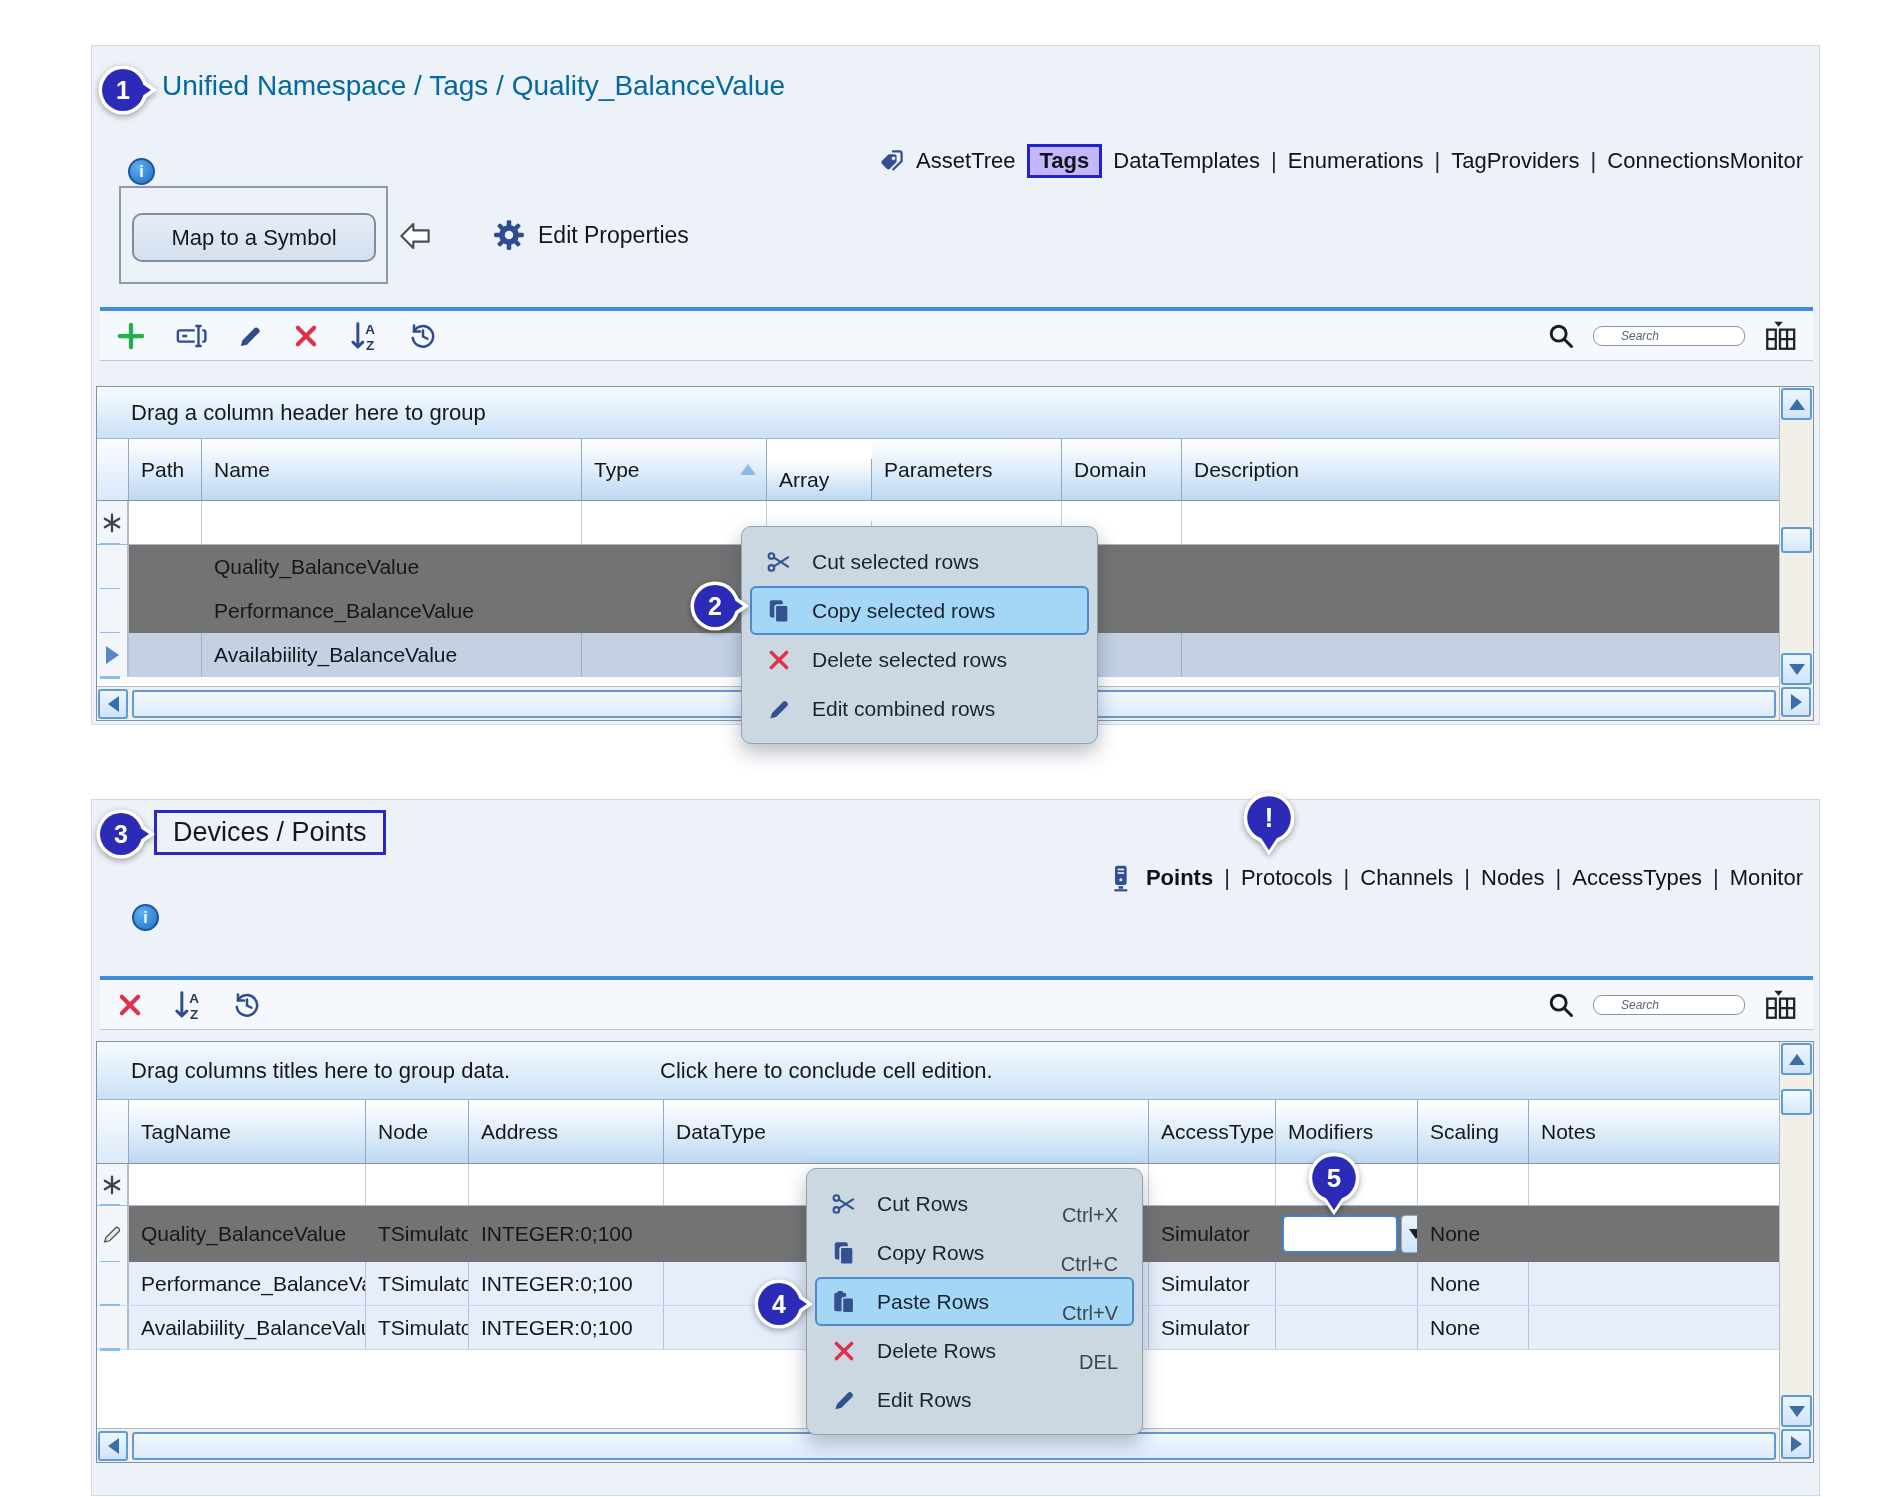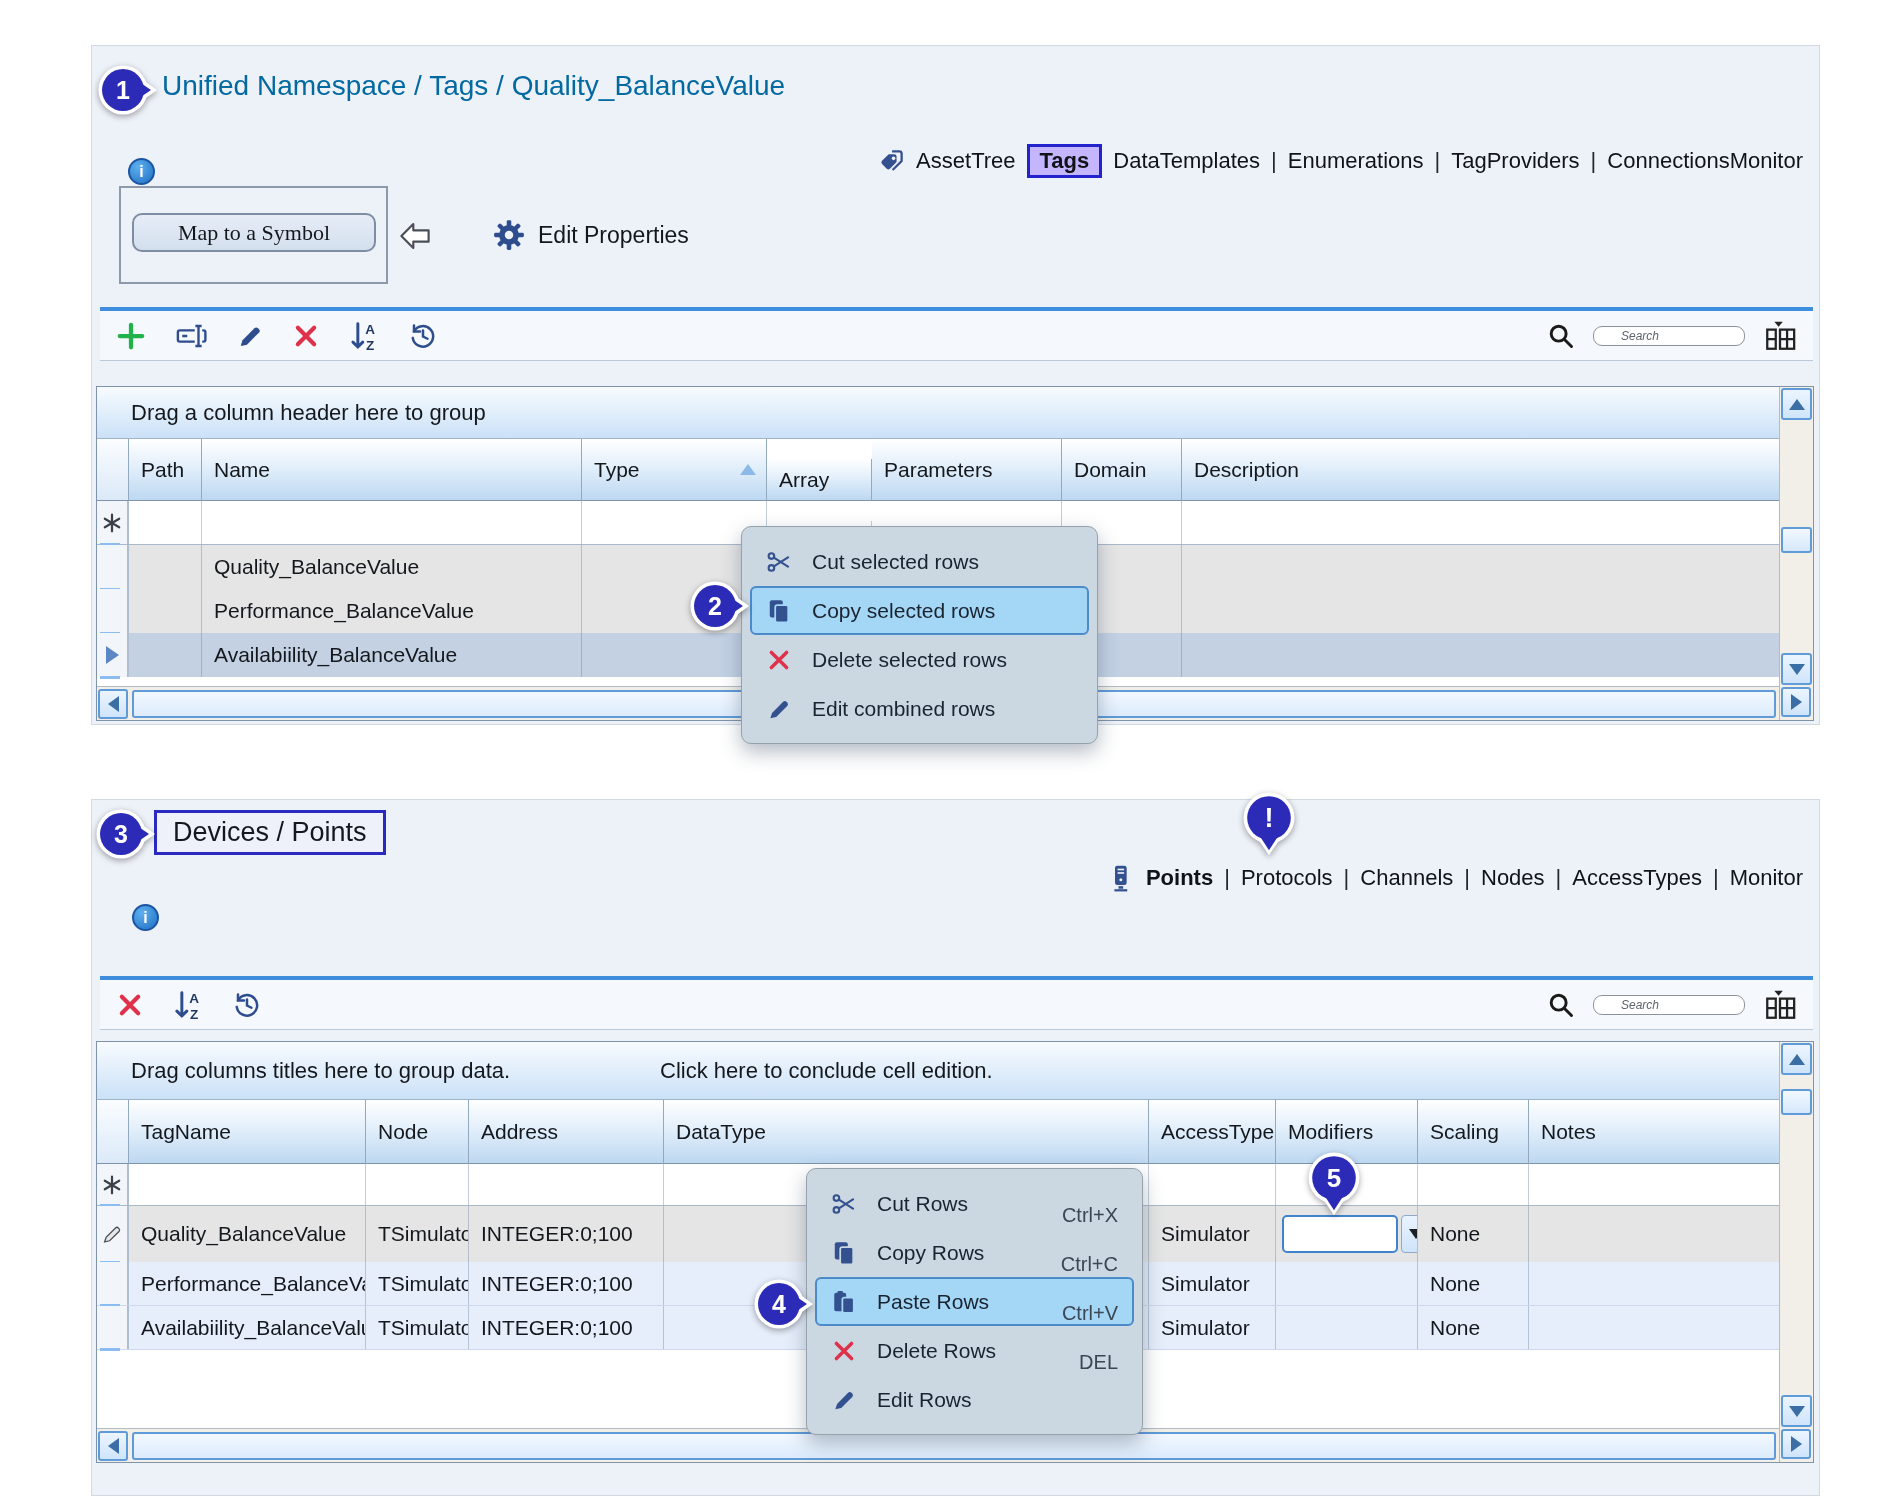--- a/index.html
+++ b/index.html
@@ -28,8 +28,8 @@
   #panel2 .info-dot { left:40px; top:104px; }
 
   .map-outer { position:absolute; left:27px; top:140px; width:269px; height:98px; border:2px solid #8d9aac; background:#edf1f8; }
-  .map-btn { position:absolute; left:11px; top:25px; width:244px; height:39px; background:linear-gradient(#e6edf7,#d4dfee);
-    border:2px solid #7e8da4; border-radius:10px; font-size:22px; display:flex; align-items:center; justify-content:center;font-family:Liberation Serif, serif; }
+  .map-btn { position:absolute; left:11px; top:25px; width:244px; height:49px; background:linear-gradient(#e6edf7,#d4dfee);
+    border:2px solid #7e8da4; border-radius:10px; font-size:22px; display:flex; align-items:center; justify-content:center; }
   .back-arrow { position:absolute; left:306px; top:174px; }
   .gear-row { position:absolute; left:400px; top:172px; display:flex; align-items:center; gap:12px; font-size:23px; }
 

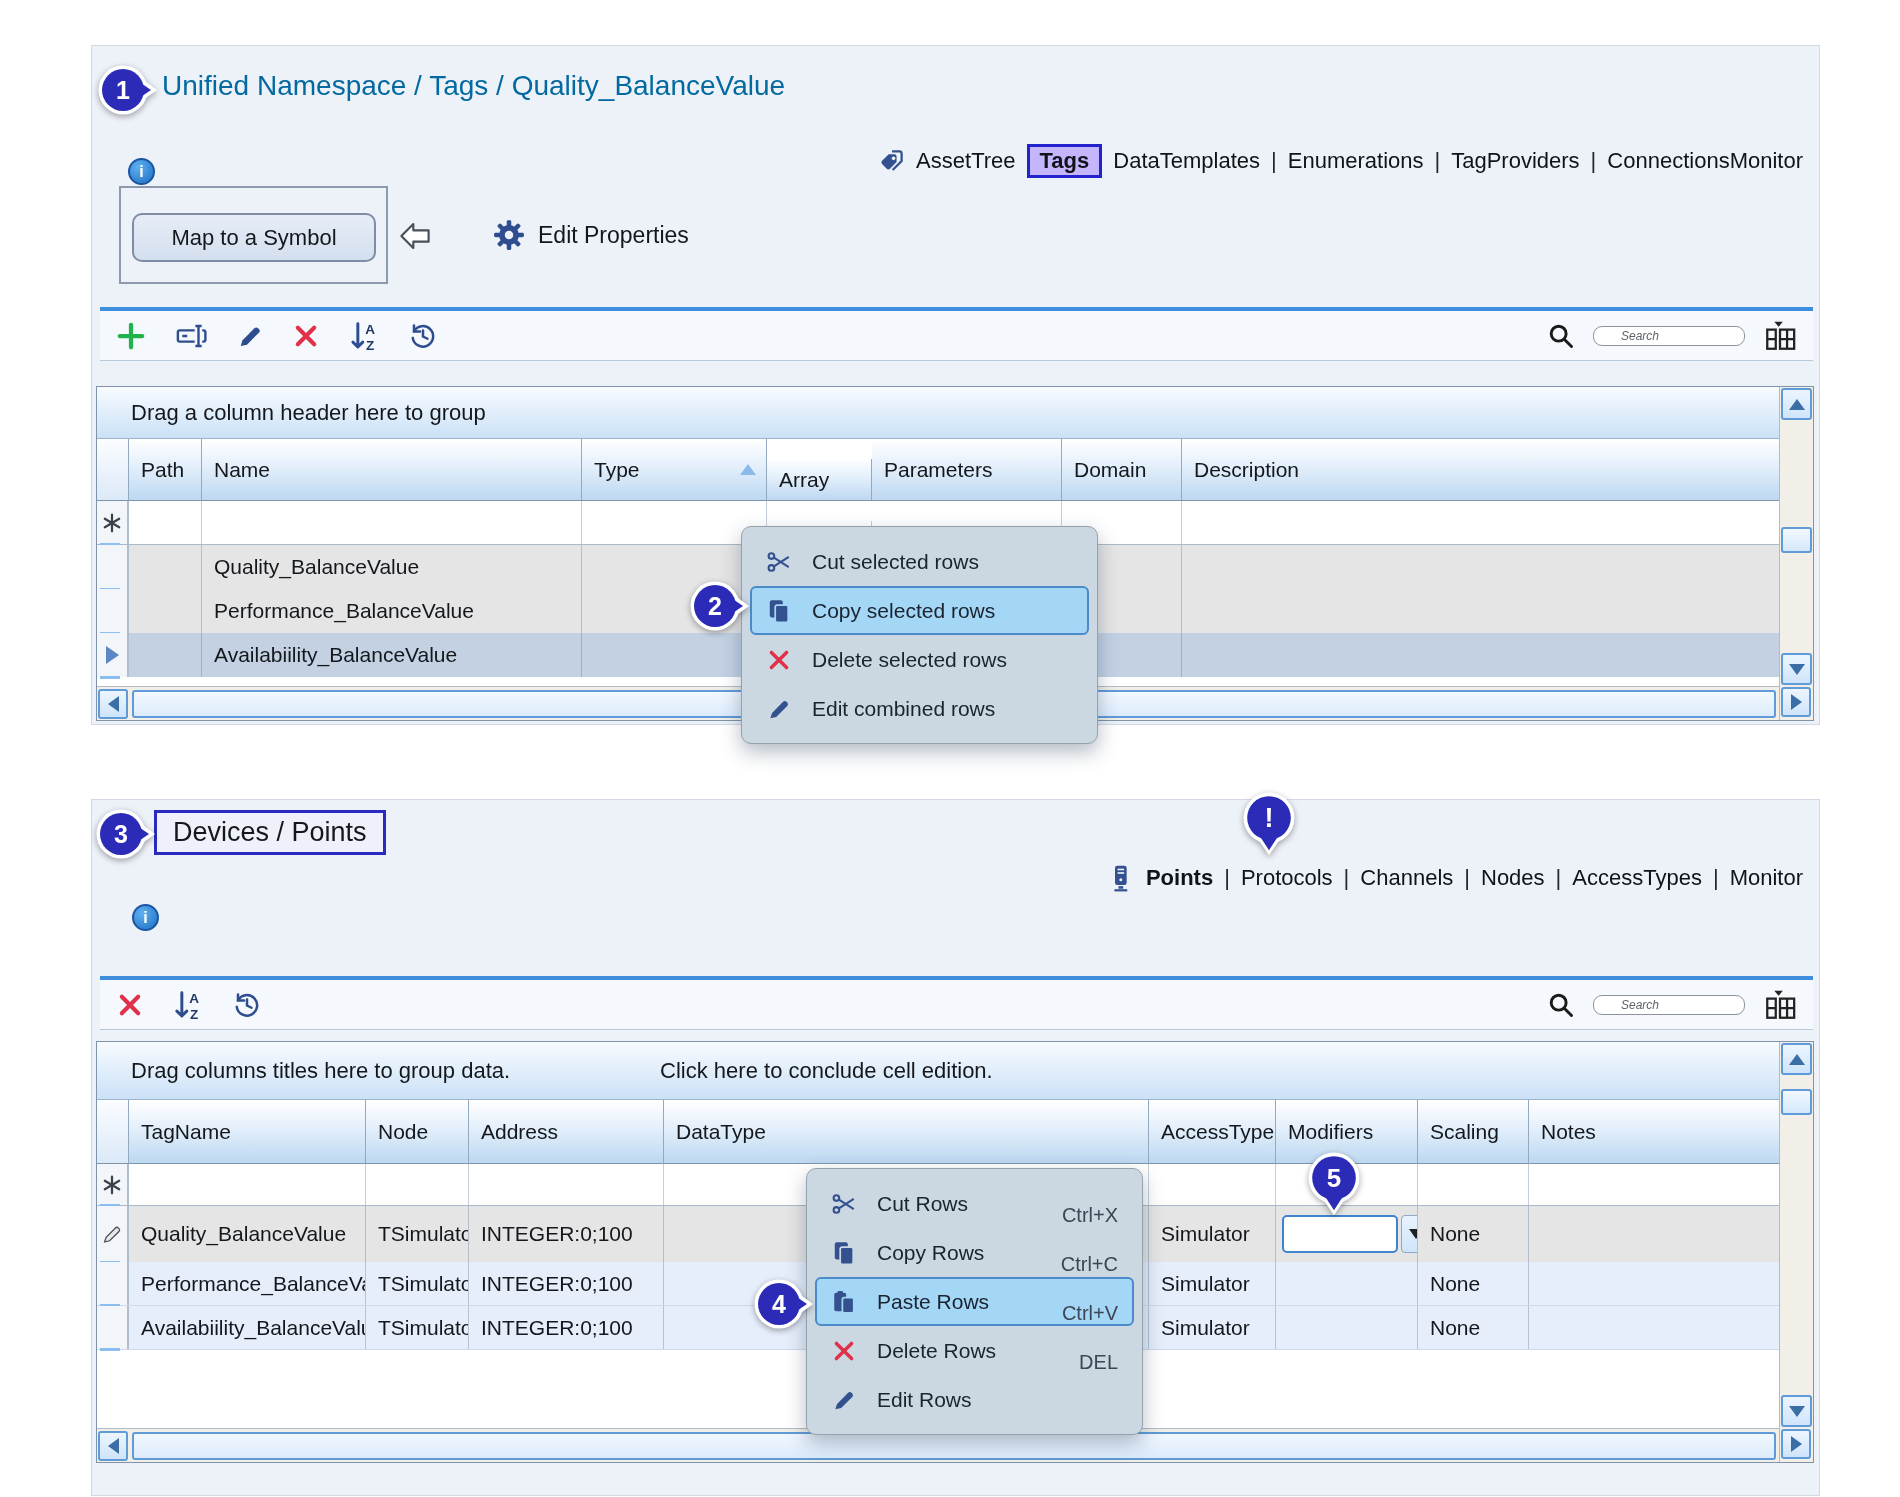--- a/index.html
+++ b/index.html
@@ -68,7 +68,7 @@
   .selcell::after { content:''; position:absolute; bottom:-2px; left:3px; width:20px; height:3px; background:#8cbdf0; }
 
   .newrow { height:44px; background:#fff; border-bottom:1px solid #aab9c9; }
-  .sel-blue  { background:#e5e5e5; }
+  .sel-blue  { background:#737373; }
   .sel-gray  { background:#c3d1e3; }
   .lite-blue { background:#e6eefb; border-bottom:1px solid #cdd9ea; }
 

